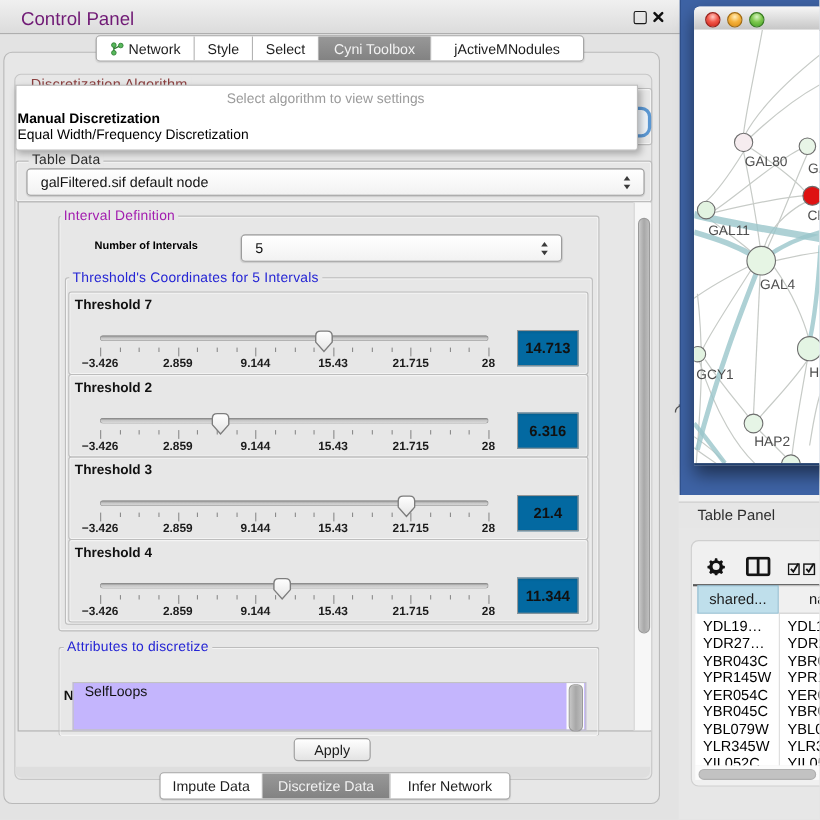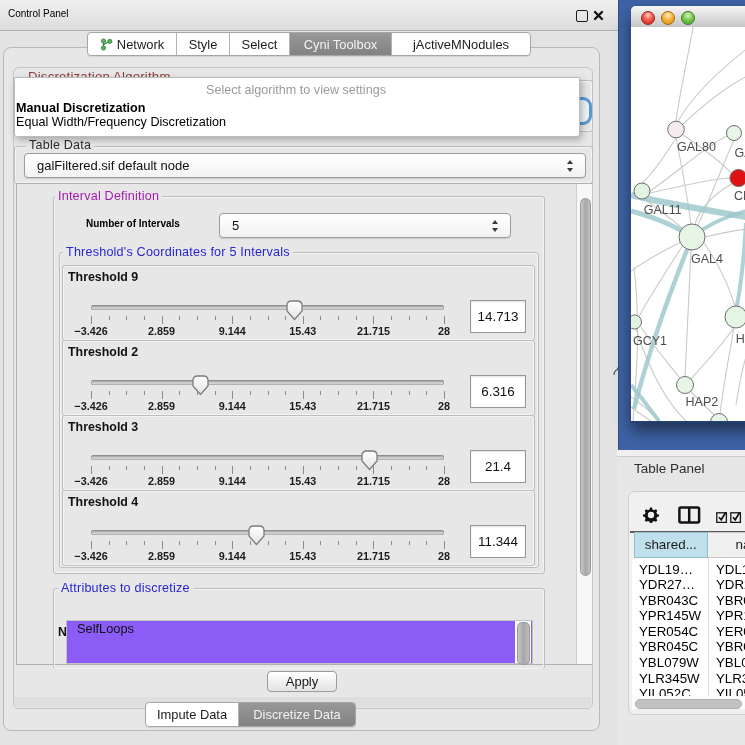--- a/index.html
+++ b/index.html
@@ -32,7 +32,7 @@
 <div class="abs" style="left:0;top:0;width:618px;height:745px;background:#e3e3e3;"></div>
 
 <div class="abs" style="left:0;top:0;width:618px;height:30px;background:linear-gradient(180deg,#f0f0f0,#dcdcdc);border-bottom:1px solid #aeaeae;"></div>
-<div class="abs" style="left:8px;top:8px;font-size:10px;color:#000000;">Control Panel</div>
+<div class="abs" style="left:19px;top:8px;font-size:17px;color:#701a75;">Control Panel</div>
 
 <div class="abs" style="left:576px;top:10px;width:10px;height:10px;border:1.6px solid #1a1a1a;border-radius:2px;"></div>
 <svg class="abs" style="left:593px;top:10px;" width="11" height="11" viewBox="0 0 11 11">

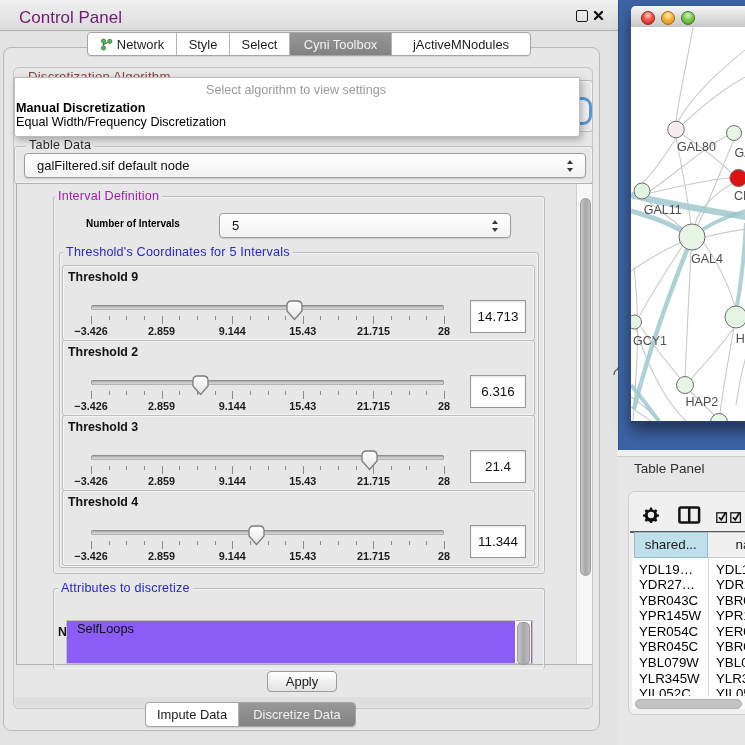--- a/index.html
+++ b/index.html
@@ -89,7 +89,7 @@
 
 <div id="thresholds">
     <div class="abs etched" style="left:62px;top:265px;width:471px;height:74px;"></div>
-    <div class="abs bold" style="left:68px;top:270px;font-size:12.4px;color:#111;">Threshold 9</div>
+    <div class="abs bold" style="left:68px;top:270px;font-size:12.4px;color:#111;">Threshold 7</div>
     <div class="abs" style="left:91px;top:305px;width:353px;height:5px;border-radius:2.5px;background:linear-gradient(180deg,#7f7f7f,#c7c7c7 45%,#dcdcdc);box-shadow:inset 0 0 0 .5px #8e8e8e;"></div>
     <div class="tick" style="left:91px;top:316px;height:8px;"></div>
     <div class="tick" style="left:108.65px;top:316px;height:4px;"></div>

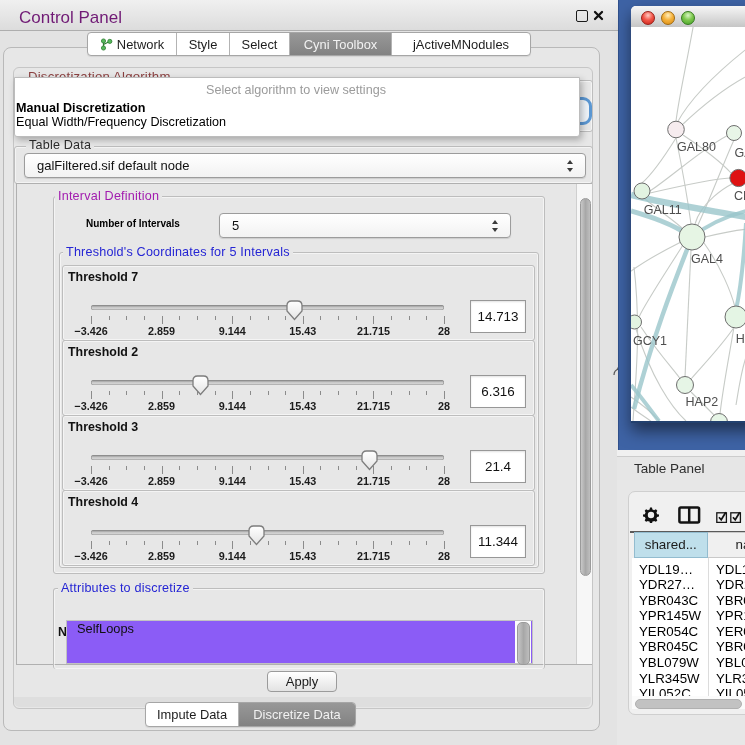--- a/index.html
+++ b/index.html
@@ -22,8 +22,8 @@
 .seg .sel{background:linear-gradient(180deg,#989898,#828282);color:#f2f2f2;}
 .tick{position:absolute;width:1px;background:#8b8b8b;}
 .tlab{position:absolute;font-size:10.8px;font-weight:bold;color:#1c1c1c;transform:translateX(-50%);white-space:nowrap;}
-.vfield{position:absolute;width:54px;height:31px;background:#ffffff;border:1px solid #979797;
-  box-shadow:inset 0 1px 2px rgba(0,0,0,.12);font-size:13.4px;color:#111;text-align:center;line-height:31px;}
+.vfield{position:absolute;width:54px;height:31px;background:#0369a1;border:1px solid #979797;
+  box-shadow:inset 0 1px 2px rgba(0,0,0,.12);font-size:13.4px;color:#111;text-align:center;line-height:31px;font-weight:bold;}
 .row{white-space:nowrap;}
 </style>
 </head>

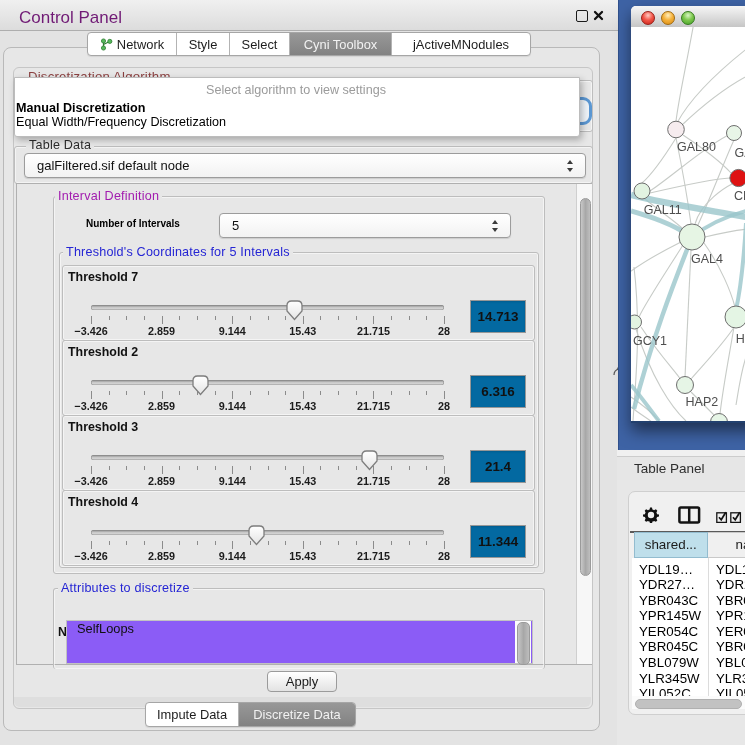--- a/index.html
+++ b/index.html
@@ -253,7 +253,7 @@
 <div class="abs etched" style="left:53px;top:588px;width:490px;height:80px;border-bottom:none;"></div>
 <div class="lbl" style="left:58px;top:582px;color:#2525d4;">Attributes to discretize</div>
 <div class="abs bold" style="left:58px;top:600px;font-size:12.4px;color:#111;margin-top:25px;">Numerical Attributes</div>
-<div class="abs" style="left:66px;top:620px;width:467px;height:44px;background:#8b5cf6;border:1px solid #c2c2c2;box-sizing:border-box;overflow:hidden;">
+<div class="abs" style="left:66px;top:620px;width:467px;height:44px;background:#c4b5fd;border:1px solid #c2c2c2;box-sizing:border-box;overflow:hidden;">
   <div style="font-size:12.8px;color:#111;padding-left:10px;line-height:12.7px;padding-top:2px;">
     <div class="row">SelfLoops</div>
   </div>

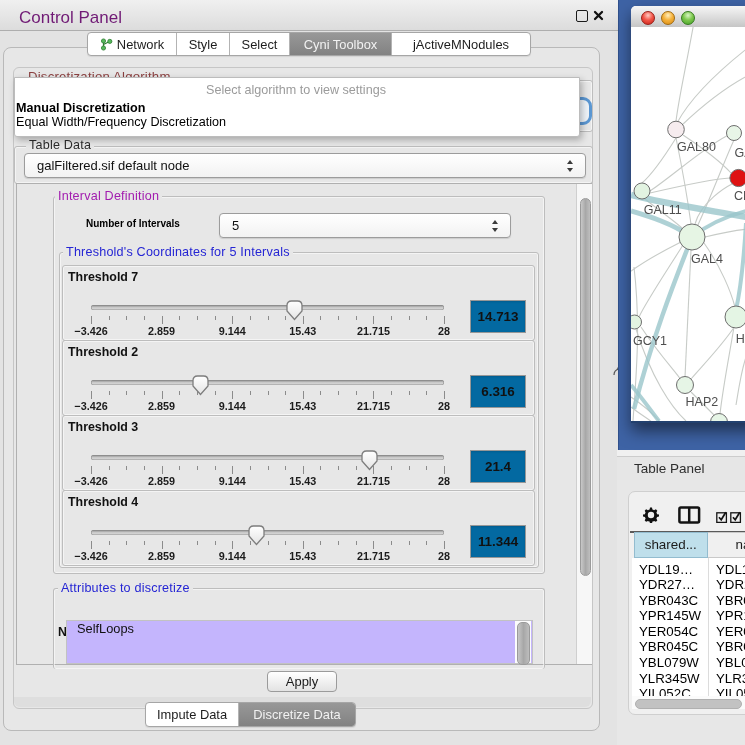--- a/index.html
+++ b/index.html
@@ -269,6 +269,7 @@
 <div class="seg" style="left:145px;top:702px;height:23px;">
   <div class="s" style="width:93px;">Impute Data</div>
   <div class="s sel" style="width:116px;">Discretize Data</div>
+  <div class="s" style="width:108px;">Infer Network</div>
 </div>
 
 <div class="abs" style="left:14px;top:77px;width:564px;height:58px;background:#fff;border:1px solid #bcbcbc;border-radius:0 0 3px 3px;

